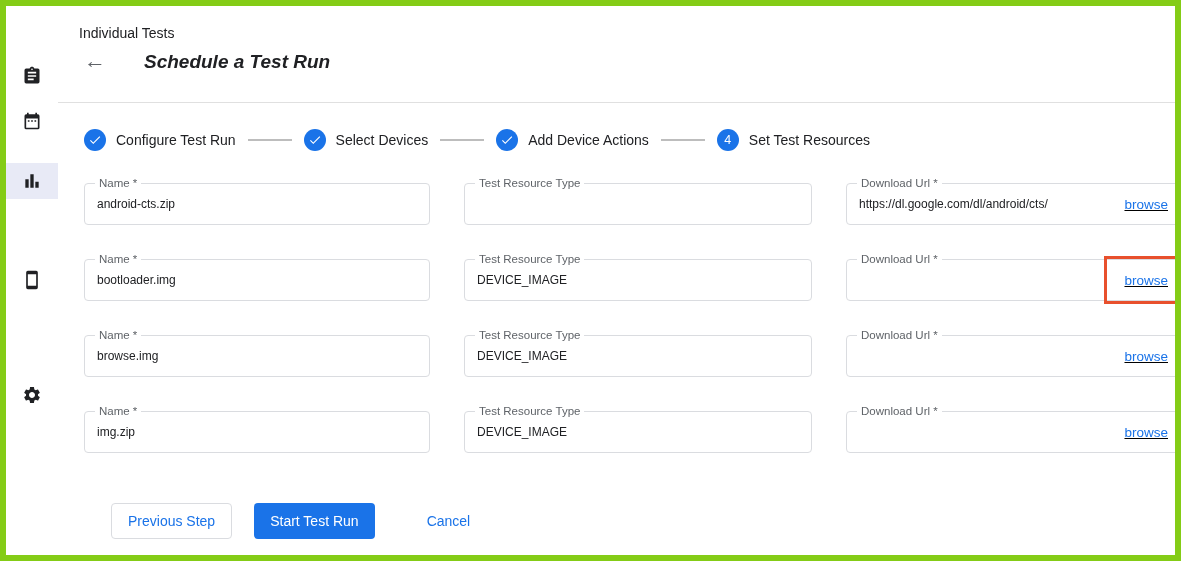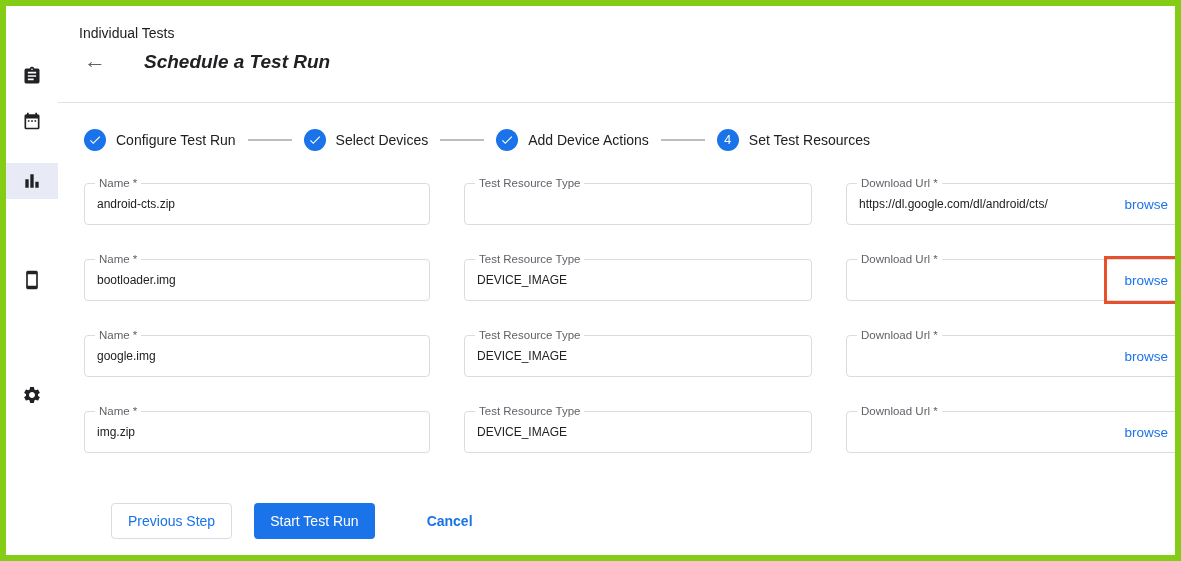--- a/index.html
+++ b/index.html
@@ -34,7 +34,7 @@
   .field { position: relative; height: 42px; border: 1px solid #dadce0; border-radius: 4px; background: #fff; display: flex; align-items: center; }
   .field-label { position: absolute; top: -7px; left: 10px; background: #fff; padding: 0 4px; font-size: 11.5px; color: #5f6368; white-space: nowrap; }
   .field-value { flex: 1 1 auto; padding: 0 12px; font-size: 12px; color: #202124; white-space: nowrap; overflow: hidden; }
-  .browse-wrap { flex: none; padding: 0 12px; }
+  .browse-wrap { flex: none; padding: 0 12px; text-decoration: underline; }
   .browse-link { color: #1a73e8; font-size: 13.5px; font-weight: 500; cursor: pointer; text-decoration: none; }
   .highlight-box { position: absolute; right: 2px; top: -4px; width: 74px; height: 48px; border: 3px solid #e8502d; pointer-events: none; }
 

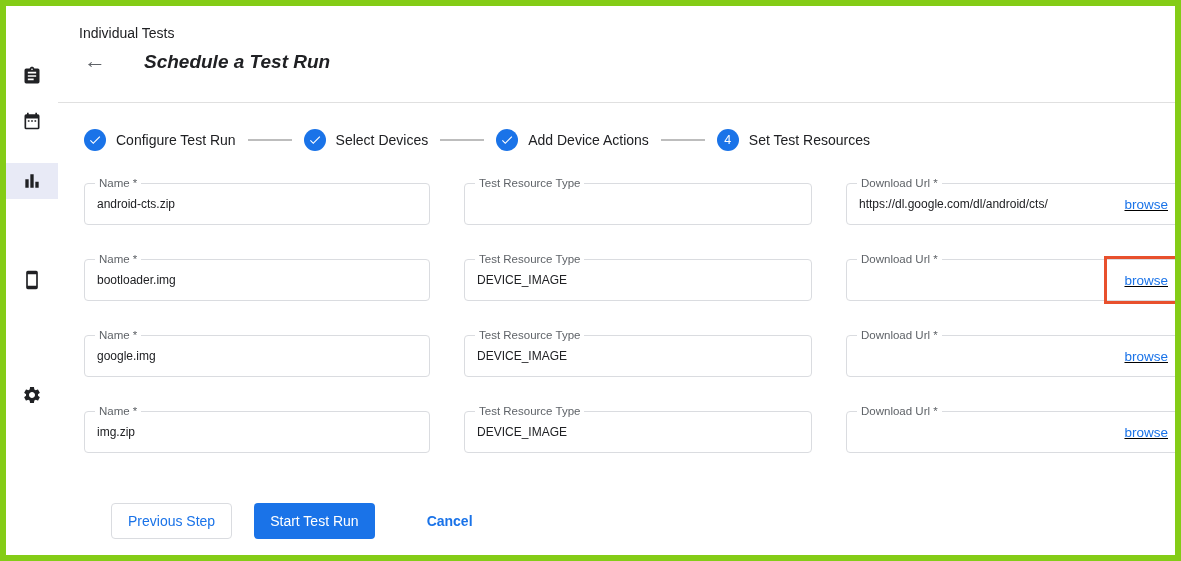--- a/index.html
+++ b/index.html
@@ -161,7 +161,7 @@
       <div class="form-row">
         <div class="field">
           <span class="field-label">Name *</span>
-          <span class="field-value">google.img</span>
+          <span class="field-value">browse.img</span>
         </div>
         <div class="field">
           <span class="field-label">Test Resource Type</span>

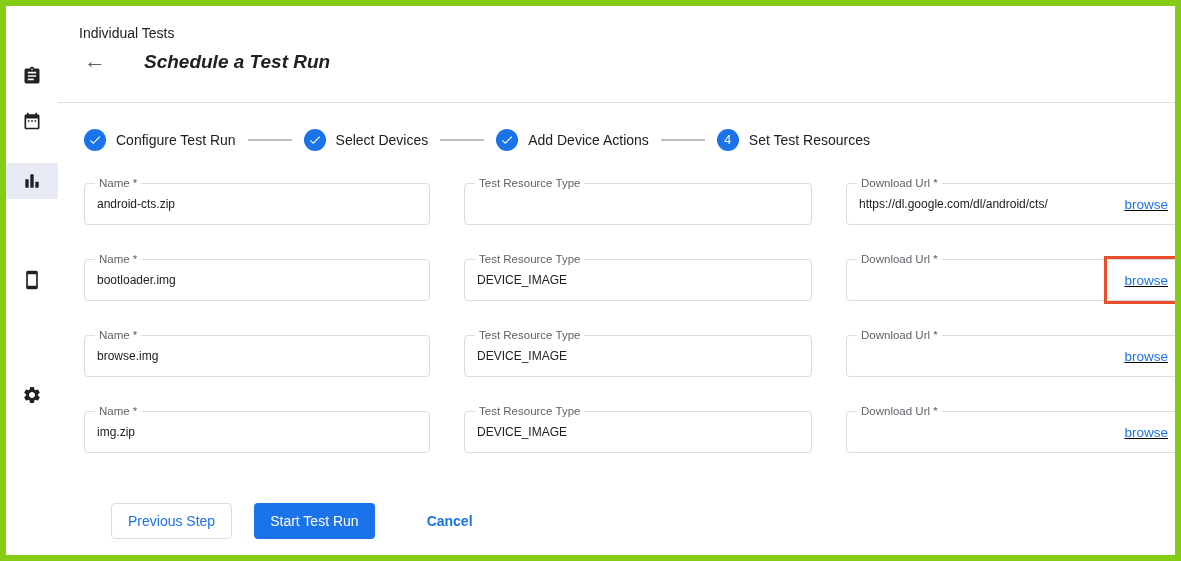--- a/index.html
+++ b/index.html
@@ -43,7 +43,7 @@
   .btn { height: 36px; padding: 0 16px; border-radius: 4px; font-size: 14px; font-weight: 500; cursor: pointer; font-family: inherit; }
   .btn-outline { border: 1px solid #dadce0; background: #fff; color: #1a73e8; }
   .btn-primary { border: none; background: #1a73e8; color: #fff; margin-left: 22px; }
-  .btn-text { border: none; background: none; color: #1a73e8; margin-left: 36px; font-weight: bold; }
+  .btn-text { border: none; background: none; color: #1a73e8; margin-left: 36px; }
 </style>
 </head>
 <body>

